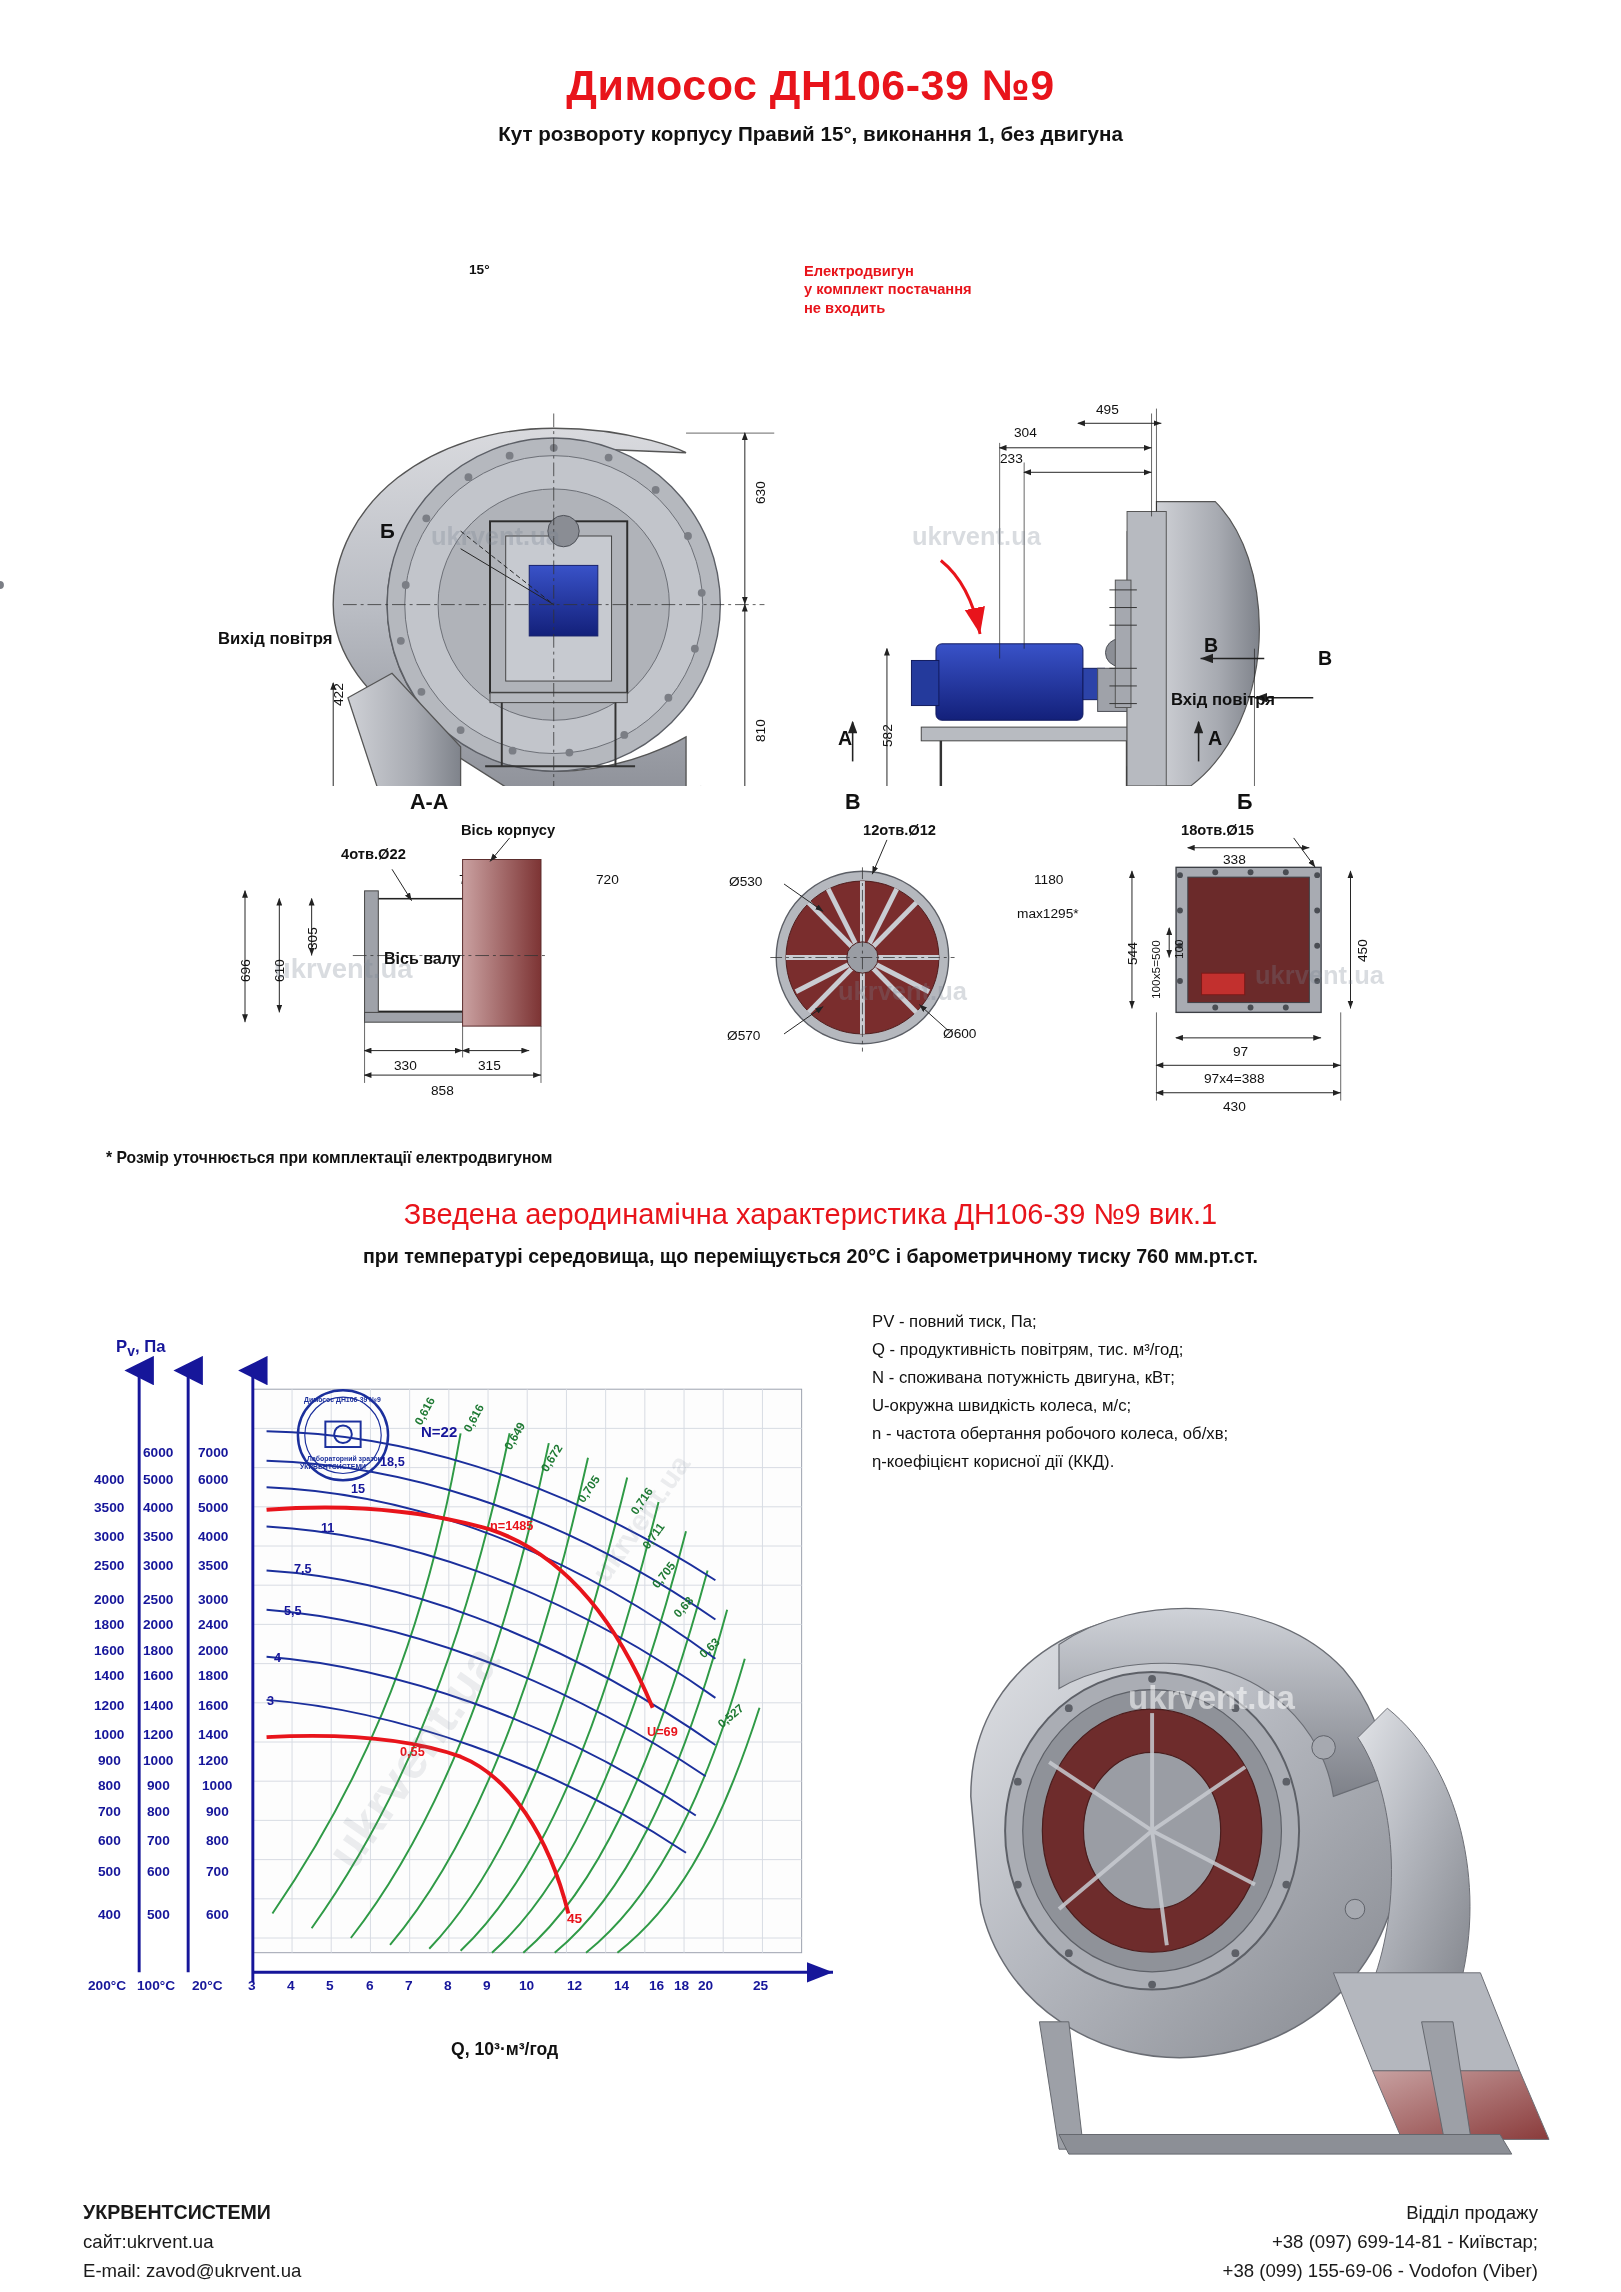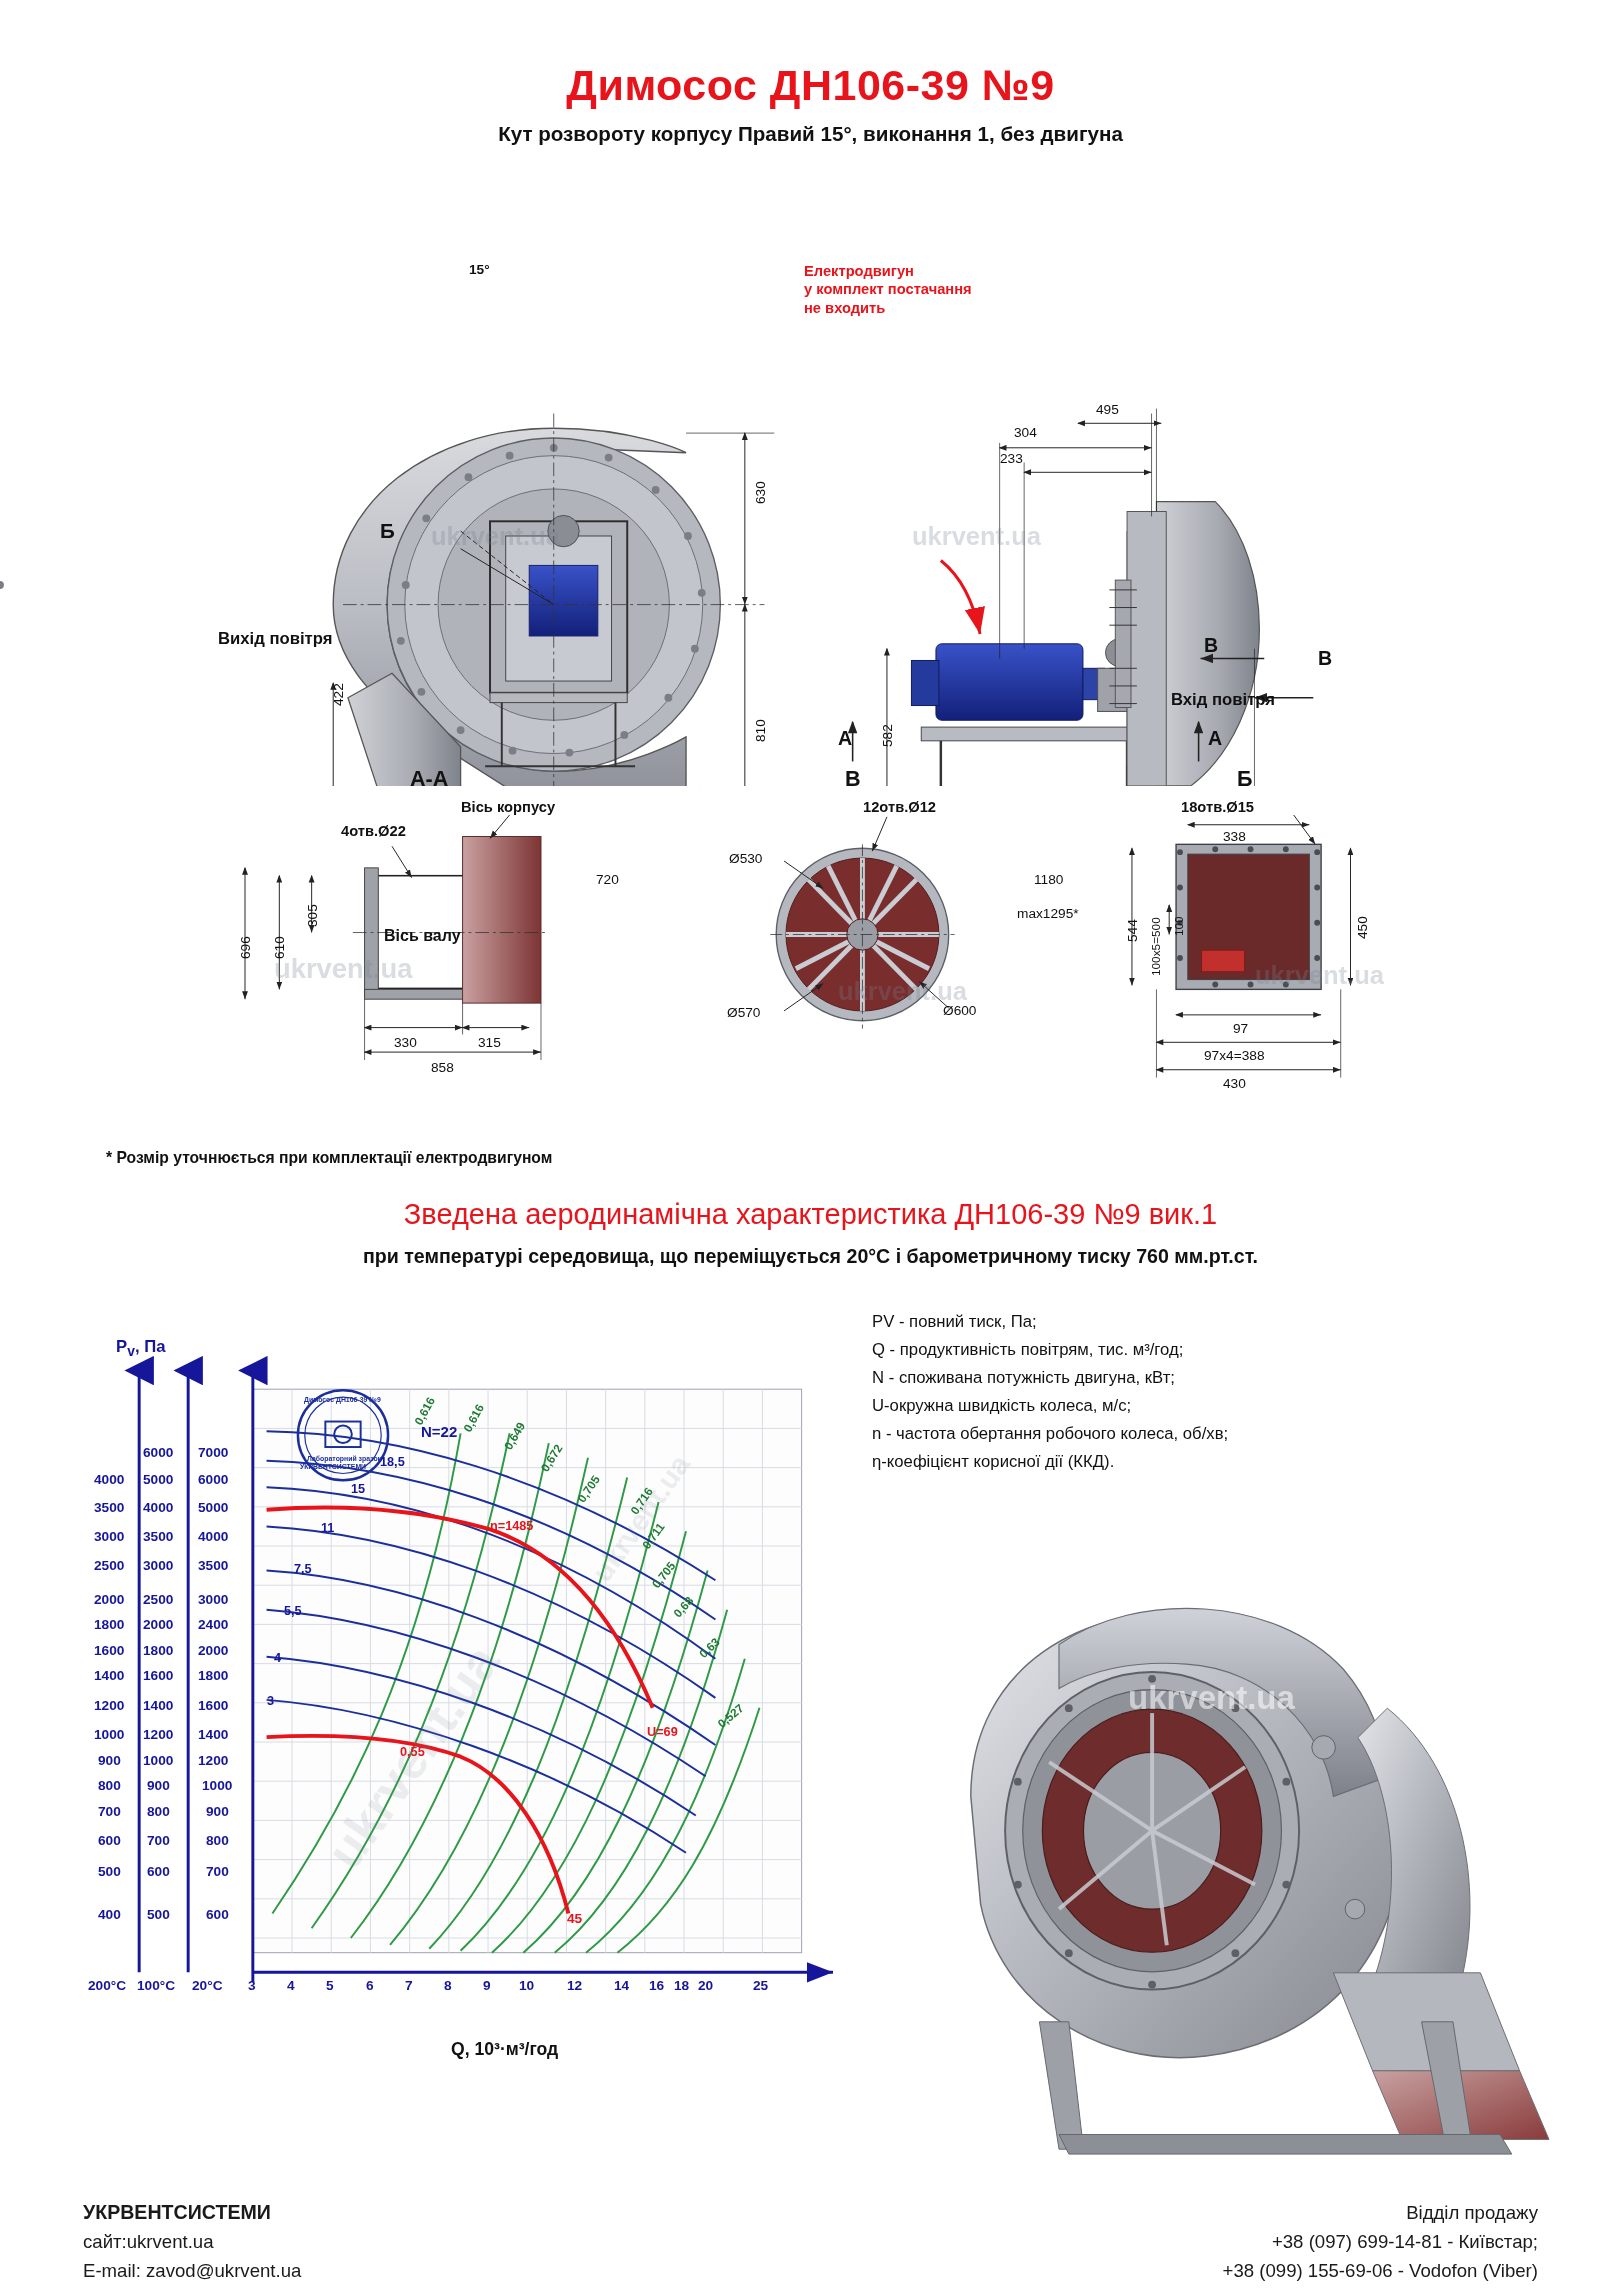--- a/index.html
+++ b/index.html
@@ -264,7 +264,7 @@
   <div class="wm" style="left:431px;top:461px;font-size:25.5px;">ukrvent.ua</div>
   <div class="wm" style="left:912px;top:461px;font-size:25.5px;">ukrvent.ua</div>
 
-  <div class="dwg" style="left:0;top:697px;width:1621px;height:353px;">
+  <div class="dwg" style="left:0;top:720px;width:1621px;height:353px;">
     <svg width="1621" height="353" viewBox="0 0 1654 360">
       <defs>
         <linearGradient id="gr2" x1="0" y1="0" x2="1" y2="0">

